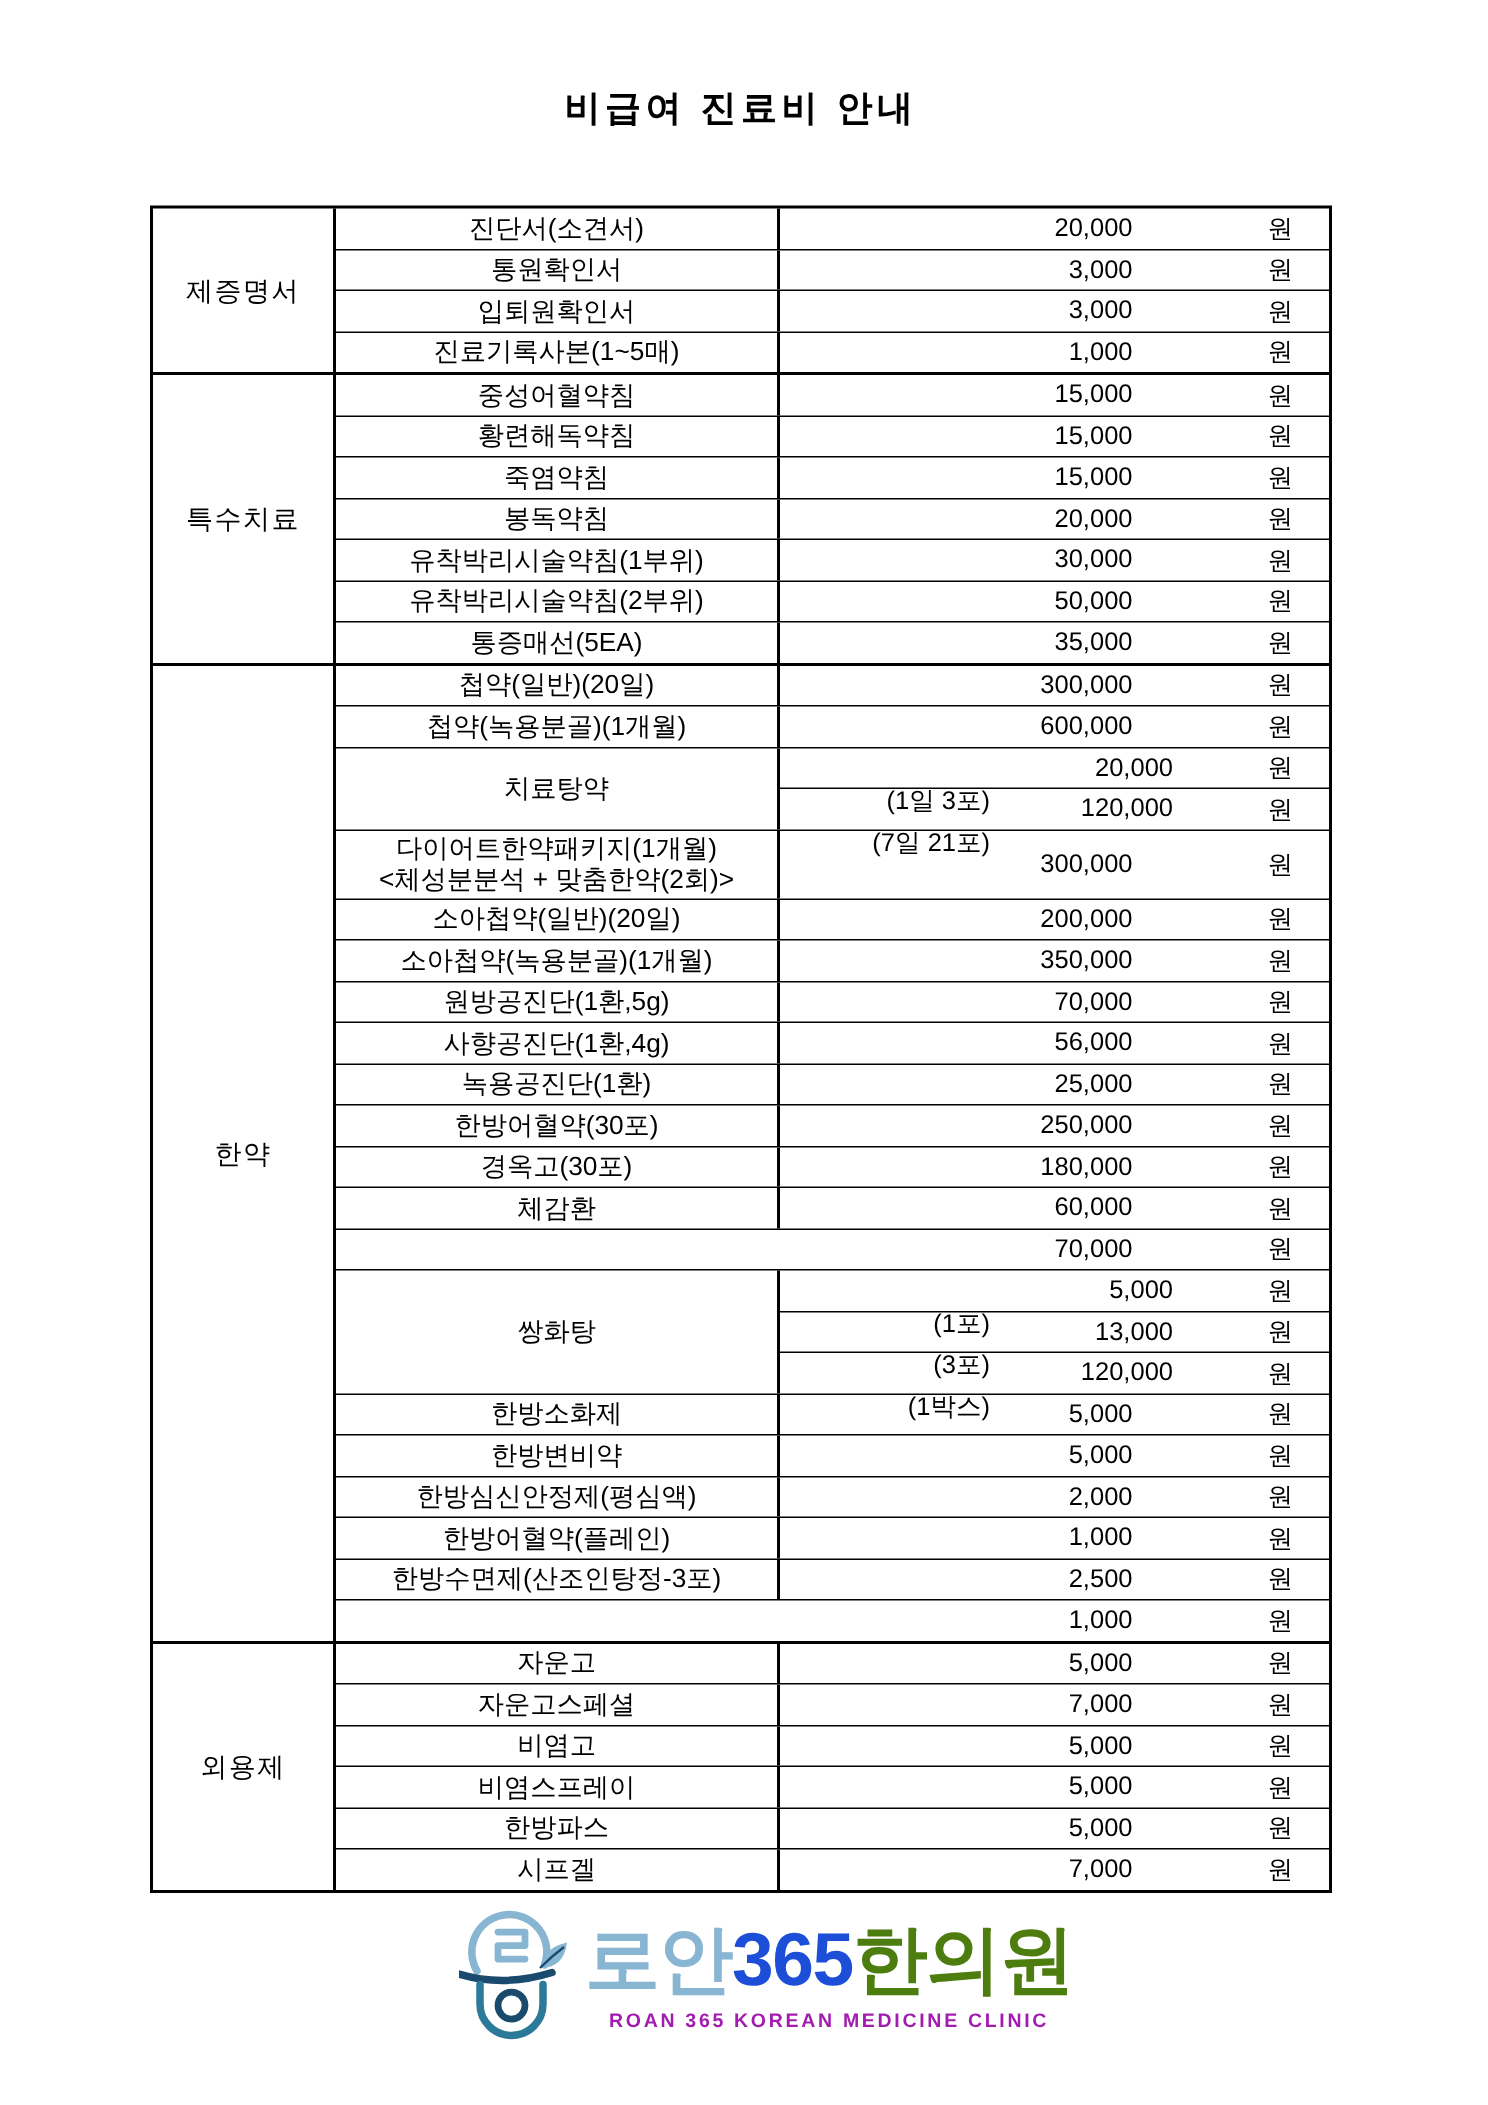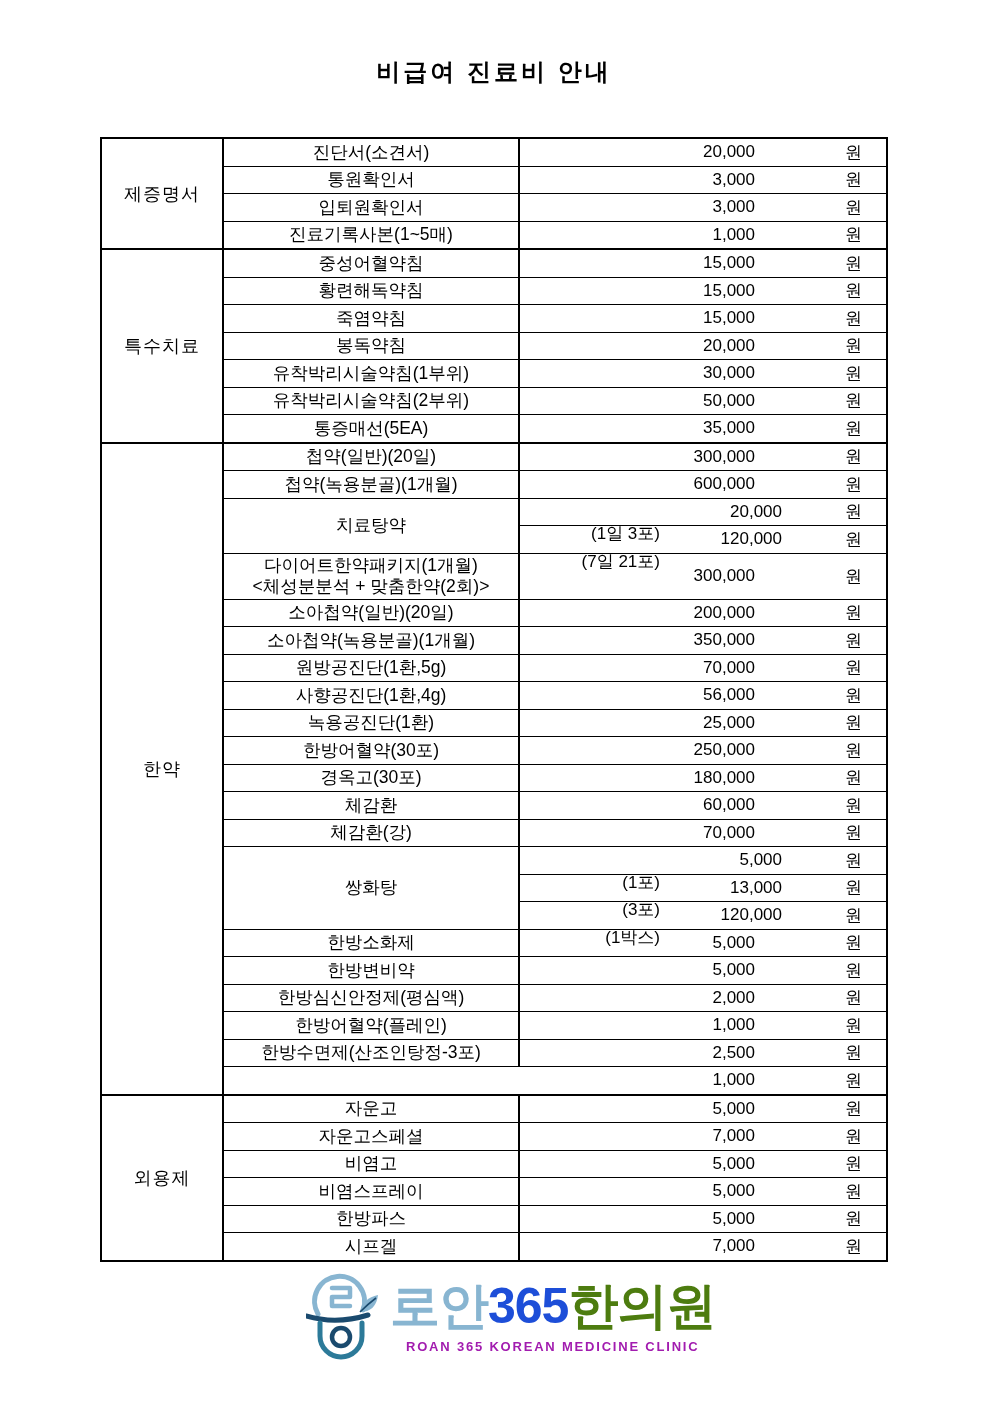--- a/index.html
+++ b/index.html
@@ -338,9 +338,6 @@
           </div>
         </div>
         <div class="item-row">
-          <div class="name-cell">
-            <div>체감환(강)</div>
-          </div>
           <div class="price-area">
             <div class="price-row">
               <span class="num">70,000</span>

